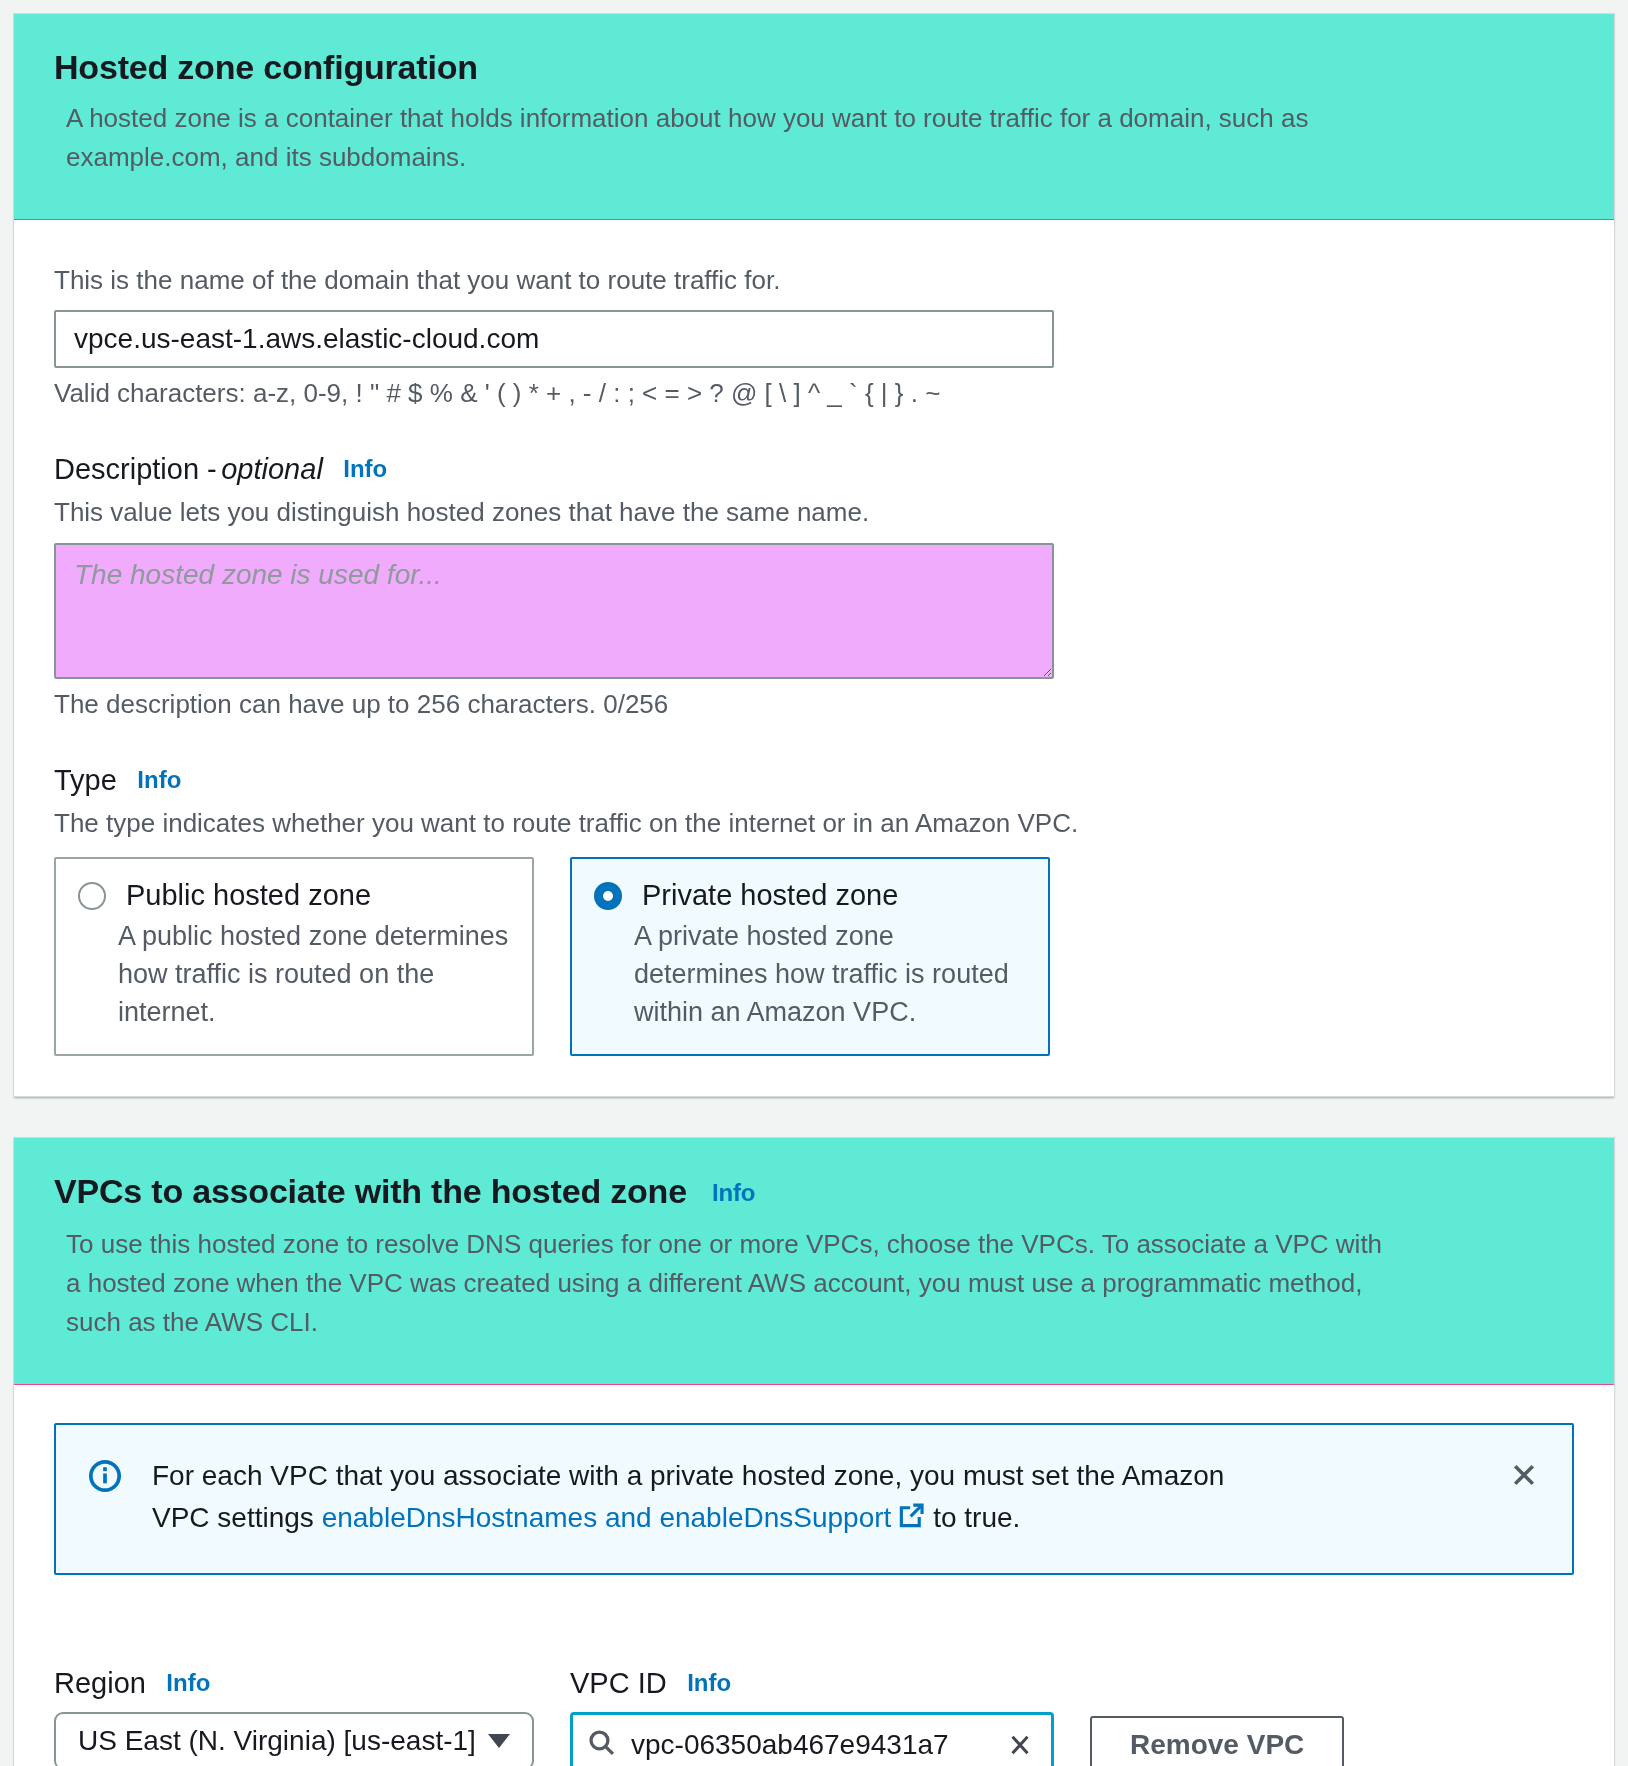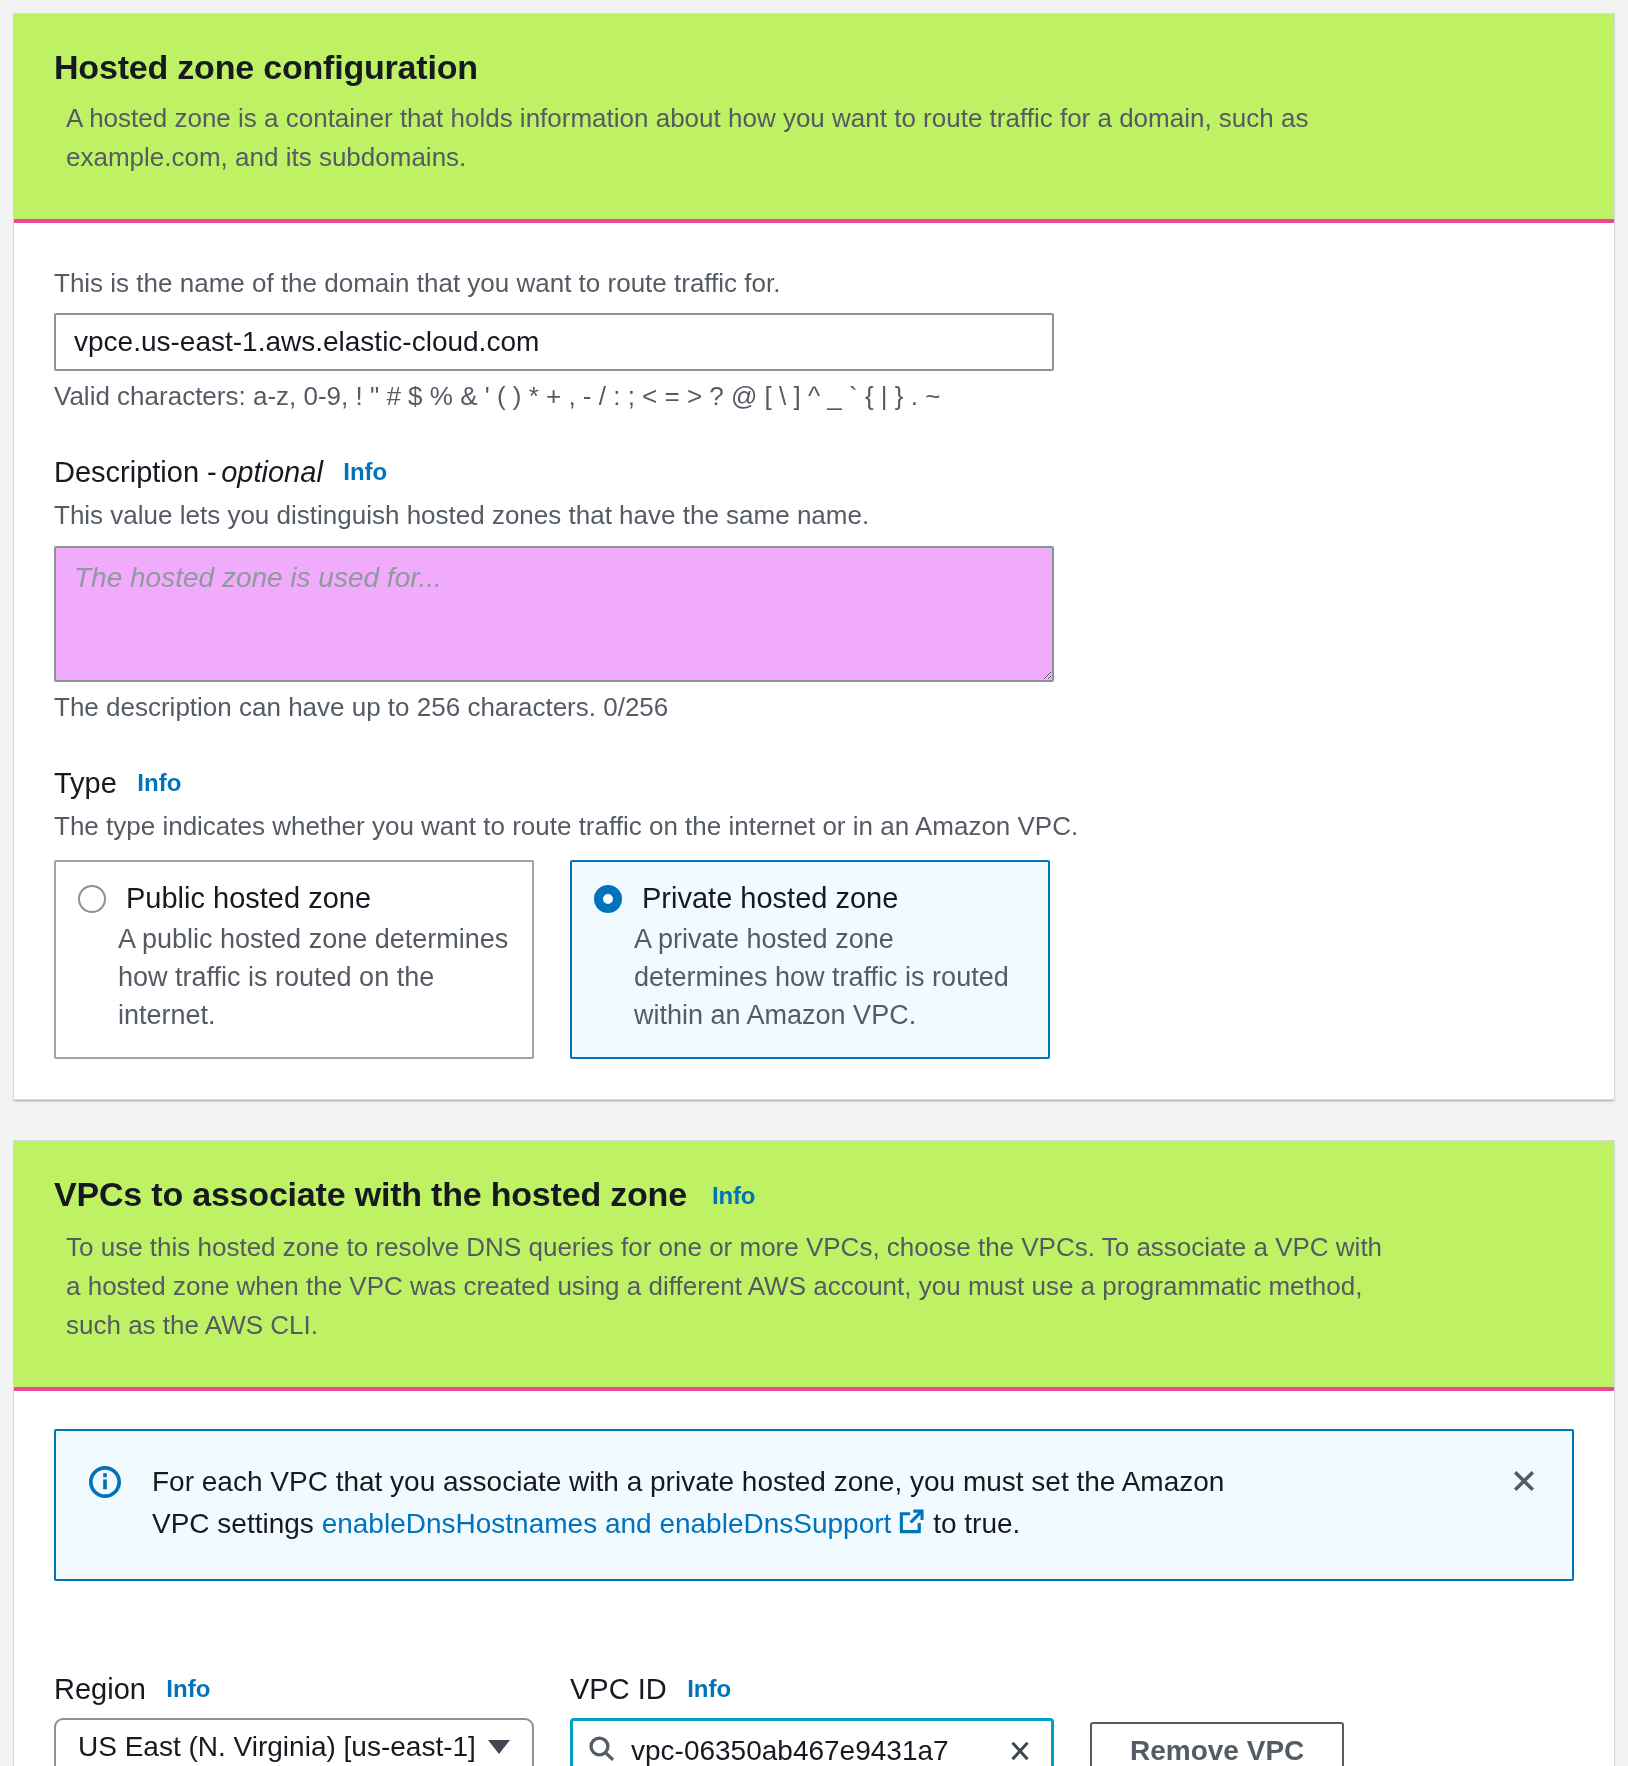--- a/index.html
+++ b/index.html
@@ -19,8 +19,8 @@
   }
   .card + .card { margin-top: 40px; }
   .card-header {
-    background: #bef264;
-    border-bottom: 4px solid #ec4899;
+    background: #5eead4;
+    border-bottom: 1px solid #ec4899;
     padding: 34px 40px 30px 40px;
   }
   .card-title {

